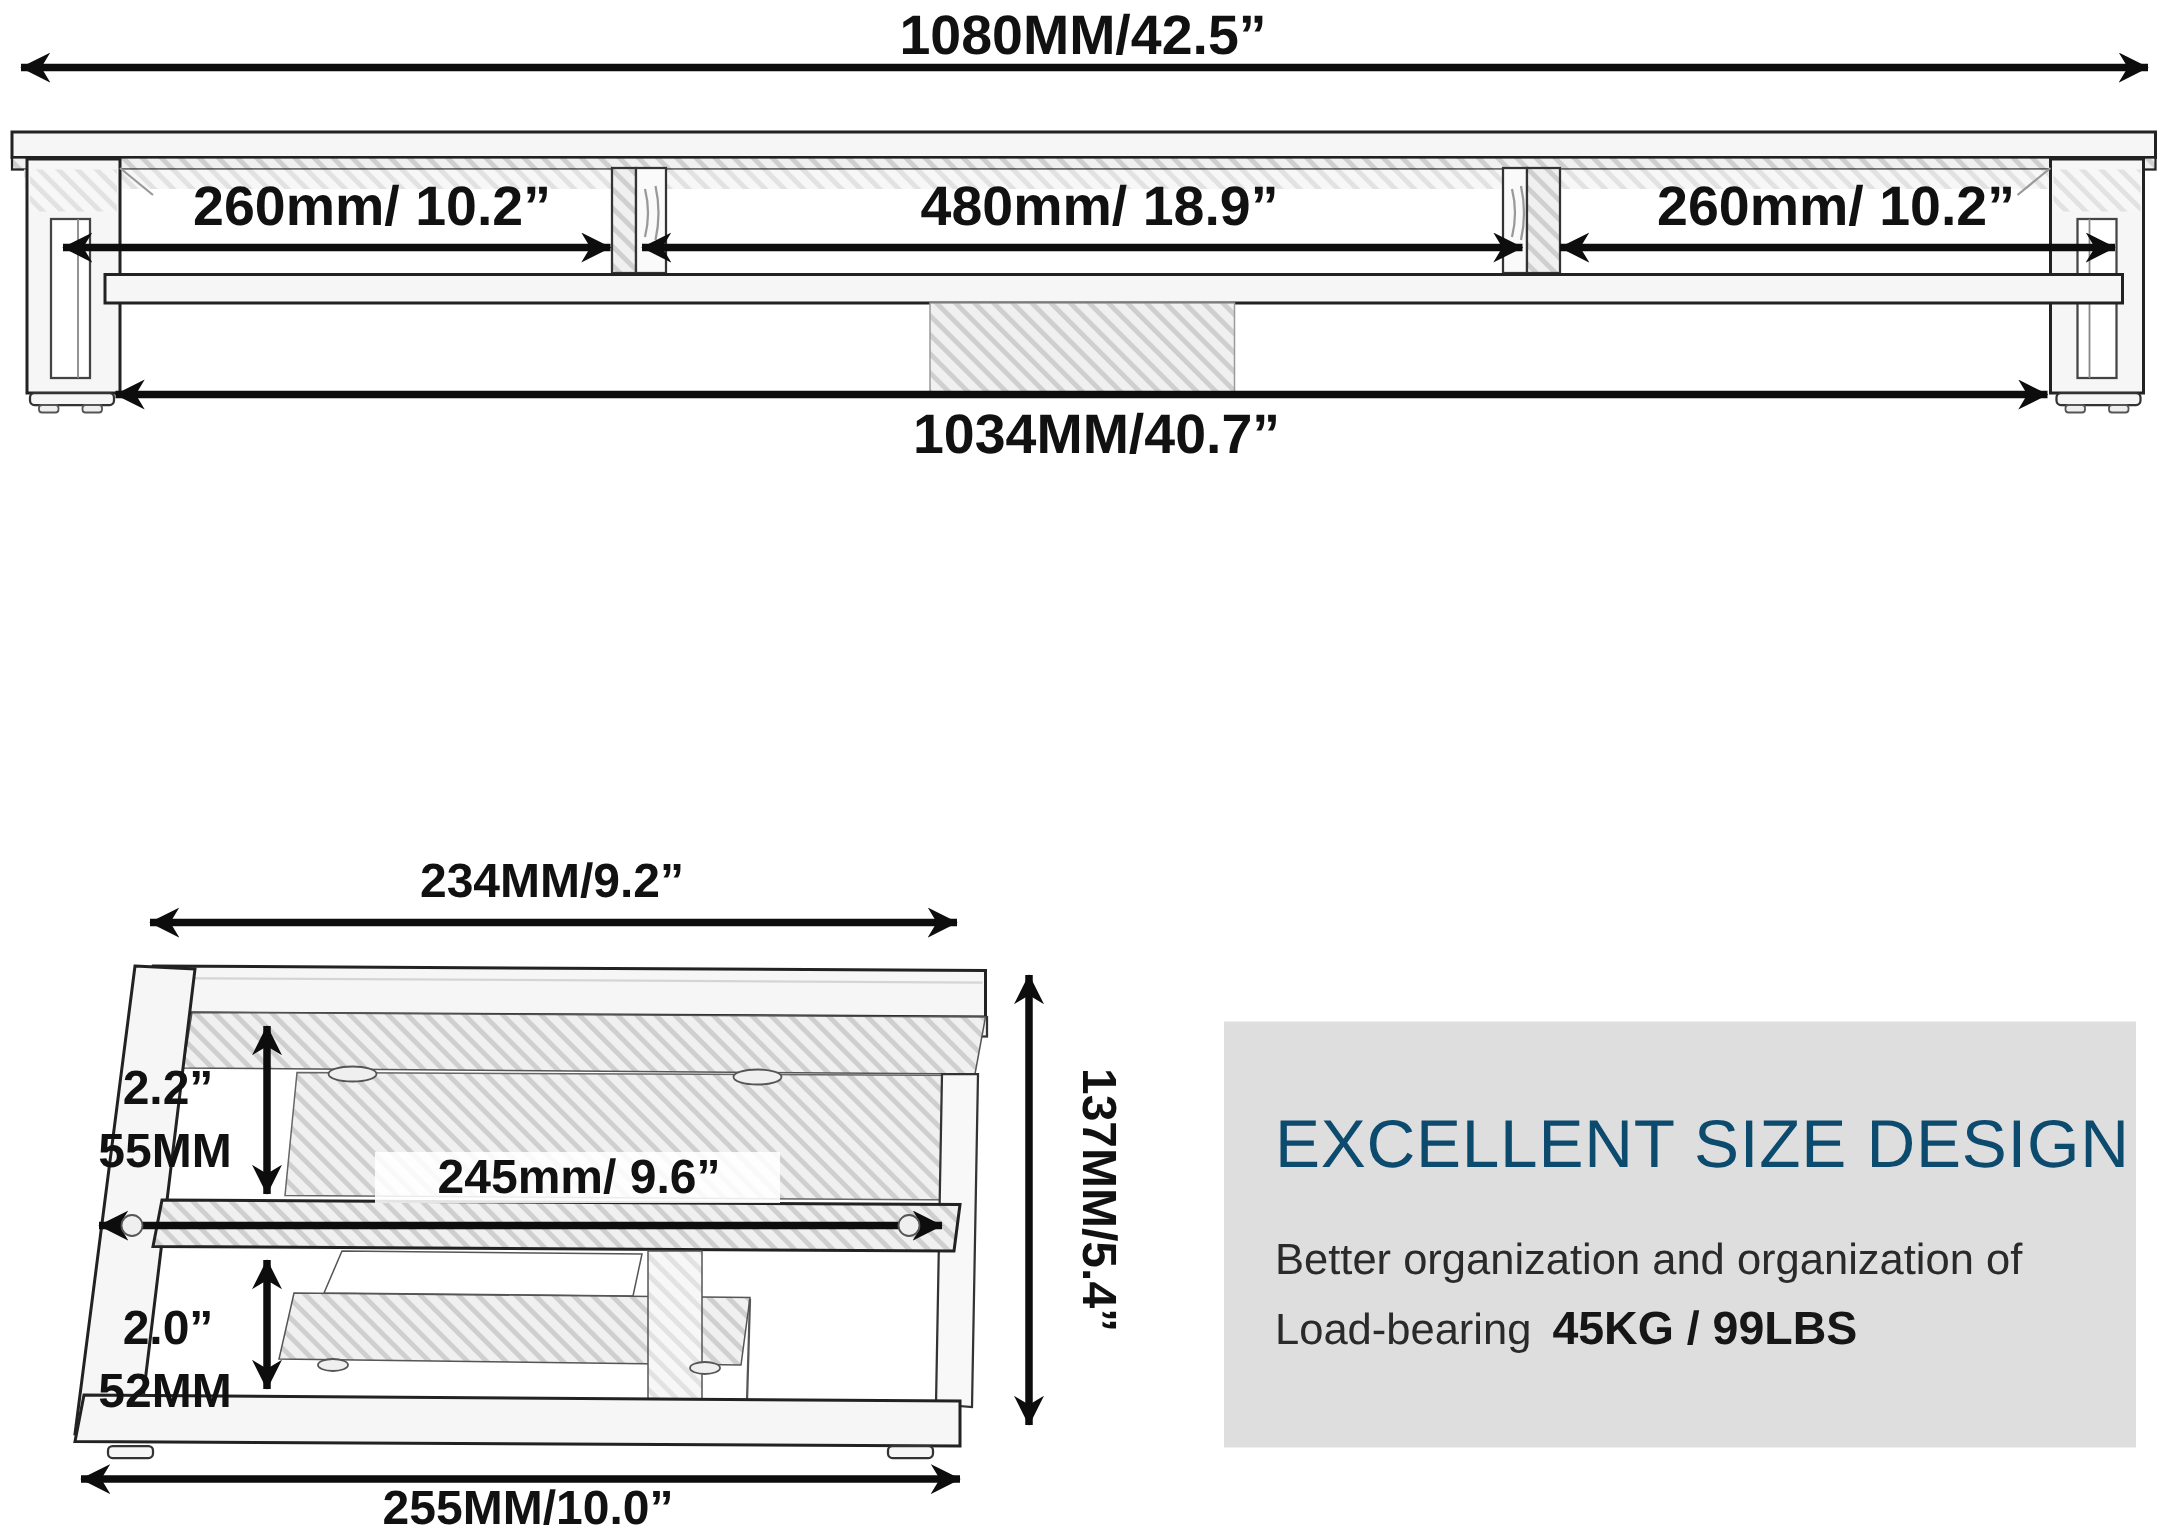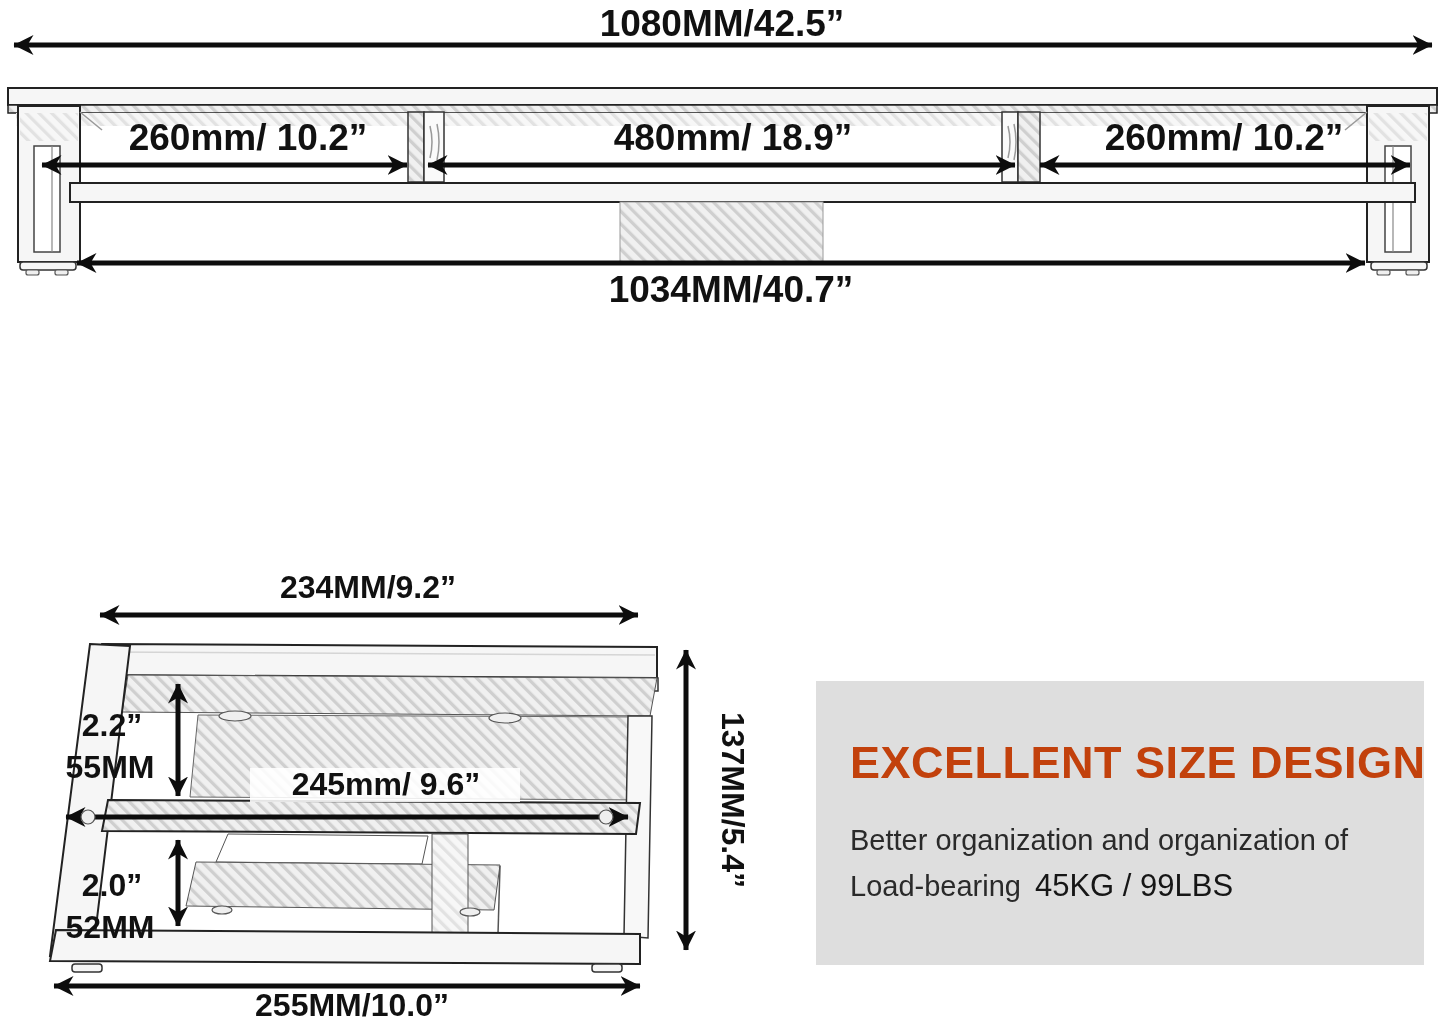--- a/index.html
+++ b/index.html
@@ -15,7 +15,7 @@
   .pad{fill:#efefef;stroke:#555;stroke-width:1.2;}
   .thin{stroke:#999;stroke-width:1.5;fill:none;}
   .panel{position:absolute;left:816px;top:681px;width:608px;height:284px;background:#dedede;}
-  .panel-title{margin:56px 0 0 34px;font-size:45px;font-weight:bold;color:#c2410c;letter-spacing:0.5px;white-space:nowrap;}
+  .panel-title{margin:56px 0 0 34px;font-size:45px;font-weight:normal;color:#0c4a6e;letter-spacing:0.5px;white-space:nowrap;}
   .panel-body{margin:28px 0 0 34px;font-size:29px;line-height:46px;color:#2a2a2a;}
   .load-line{white-space:nowrap;}
   .load-line .val{font-weight:normal;font-size:31px;color:#161616;margin-left:14px;}

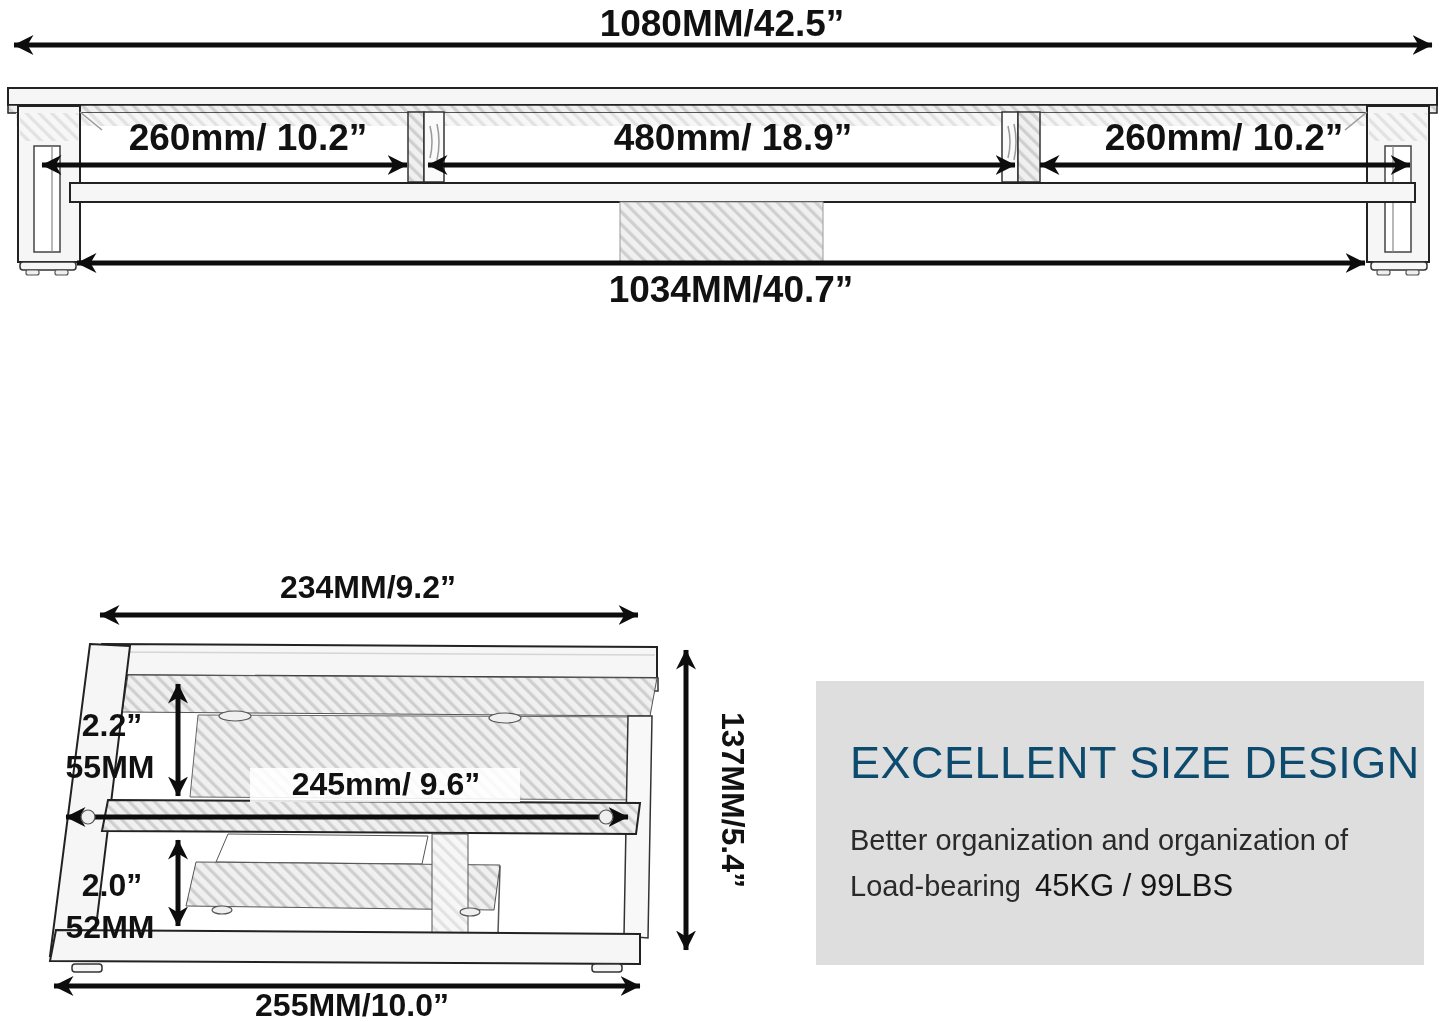--- a/index.html
+++ b/index.html
@@ -18,7 +18,7 @@
   .panel-title{margin:56px 0 0 34px;font-size:45px;font-weight:normal;color:#0c4a6e;letter-spacing:0.5px;white-space:nowrap;}
   .panel-body{margin:28px 0 0 34px;font-size:29px;line-height:46px;color:#2a2a2a;}
   .load-line{white-space:nowrap;}
-  .load-line .val{font-weight:normal;font-size:31px;color:#161616;margin-left:14px;}
+  .load-line .val{font-weight:bold;font-size:31px;color:#161616;margin-left:14px;}
 </style>
 </head>
 <body>

